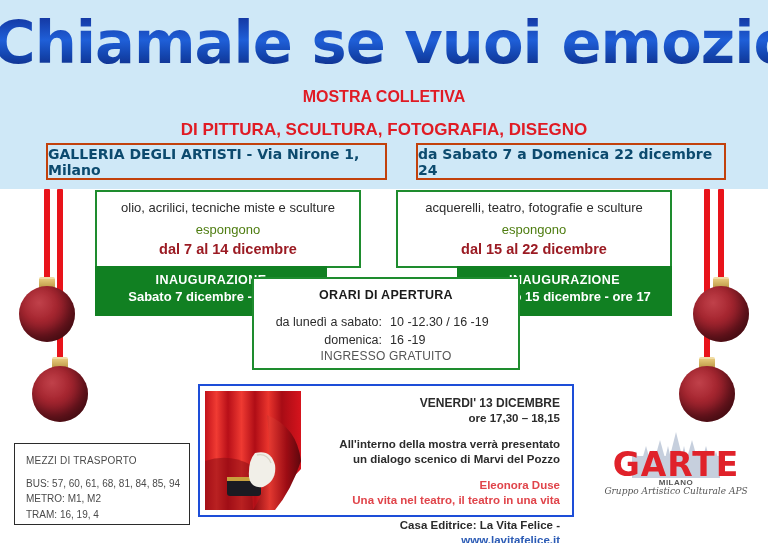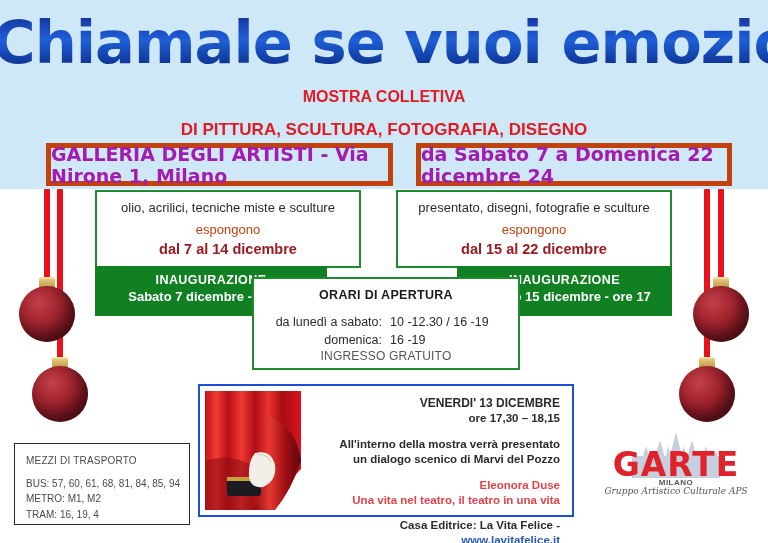--- a/index.html
+++ b/index.html
@@ -40,10 +40,10 @@
 
   .redbox{
     position:absolute;
-    border:5px solid #c2410c;
+    border:2px solid #c2410c;
     background:#cfe8f7;
     display:flex;align-items:center;justify-content:center;
-    color:#a21caf;font-weight:bold;font-size:19px;
+    color:#0c4a6e;font-weight:bold;font-size:14px;
     font-family:"DejaVu Sans", sans-serif;
   }
   .redbox.left{left:46px;top:143px;width:337px;height:33px;}

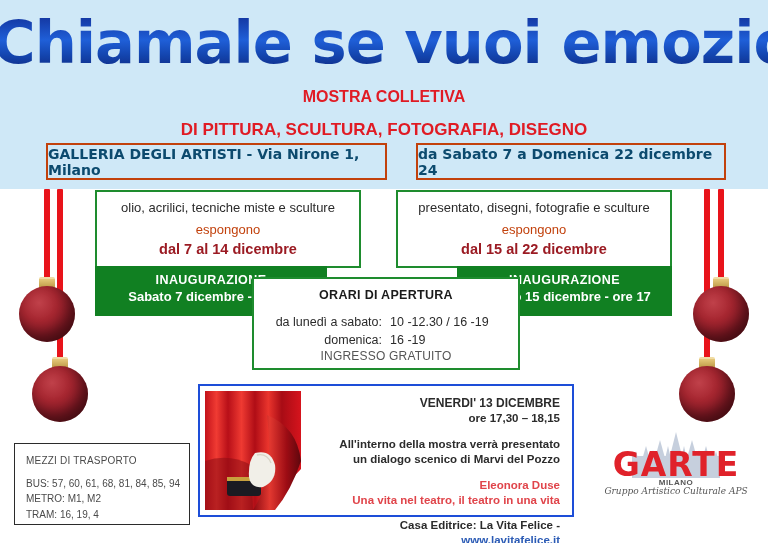--- a/index.html
+++ b/index.html
@@ -210,7 +210,7 @@
   </div>
 
   <div class="col-box right">
-    <p class="col-line1">presentato, disegni, fotografie e sculture</p>
+    <p class="col-line1">acquerelli, teatro, fotografie e sculture</p>
     <p class="col-line2">espongono</p>
     <p class="col-line3">dal 15 al 22 dicembre</p>
   </div>

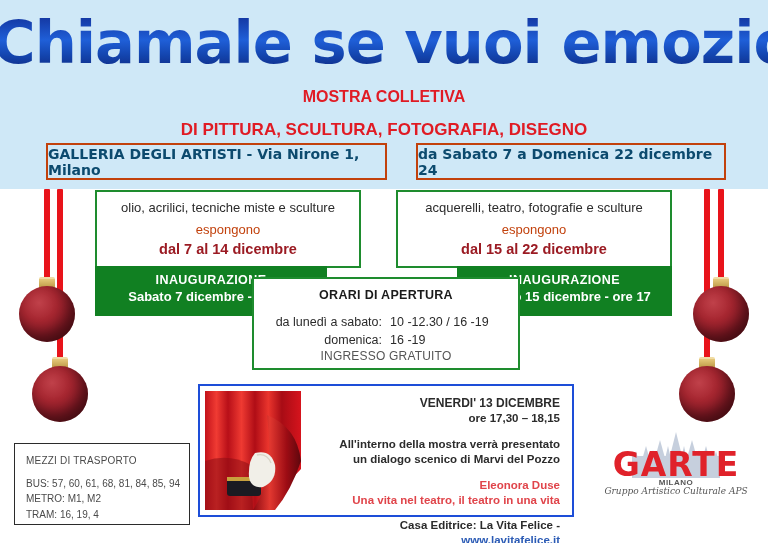--- a/index.html
+++ b/index.html
@@ -77,7 +77,7 @@
   .col-box.left{left:95px;top:190px;width:266px;height:78px;}
   .col-box.right{left:396px;top:190px;width:276px;height:78px;}
   .col-line1{font-size:13px;color:#2b2b2b;margin:0 0 7px 0;}
-  .col-line2{font-size:13px;color:#c2410c;margin:0 0 4px 0;}
+  .col-line2{font-size:13px;color:#4d7c0f;margin:0 0 4px 0;}
   .col-line3{font-size:14.5px;color:#9b1b23;font-weight:bold;margin:0;}
 
   .green-box{

